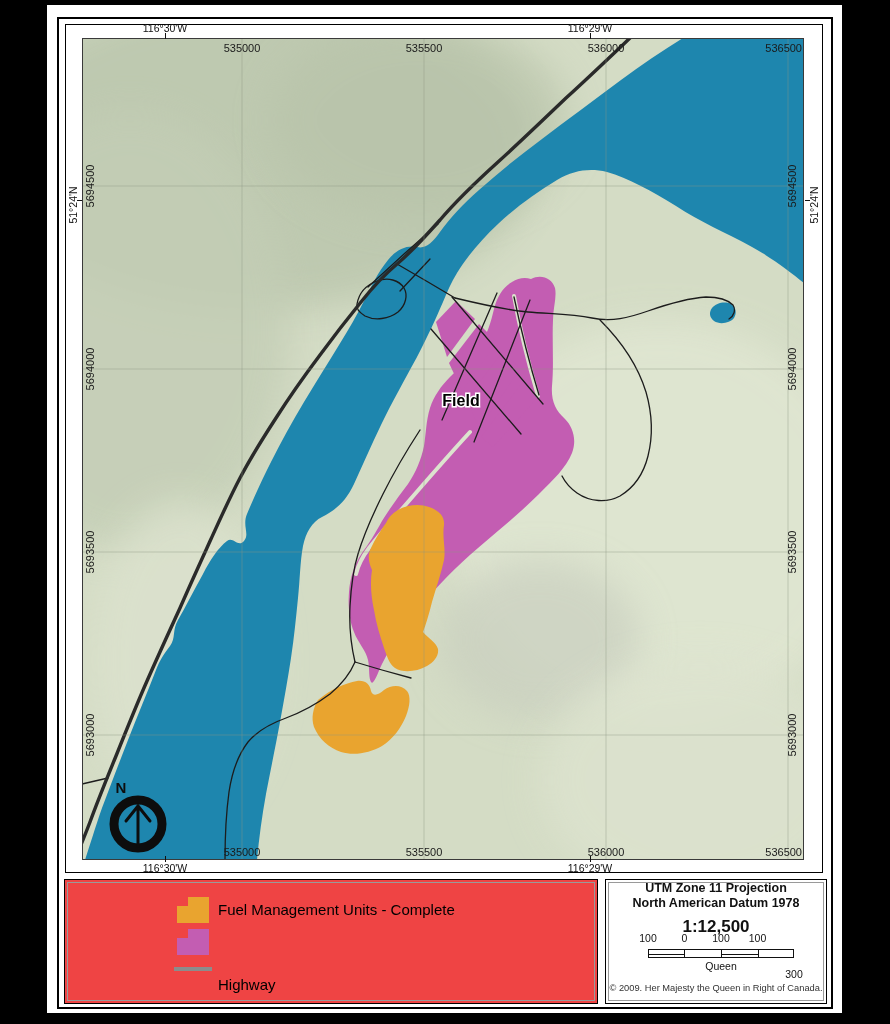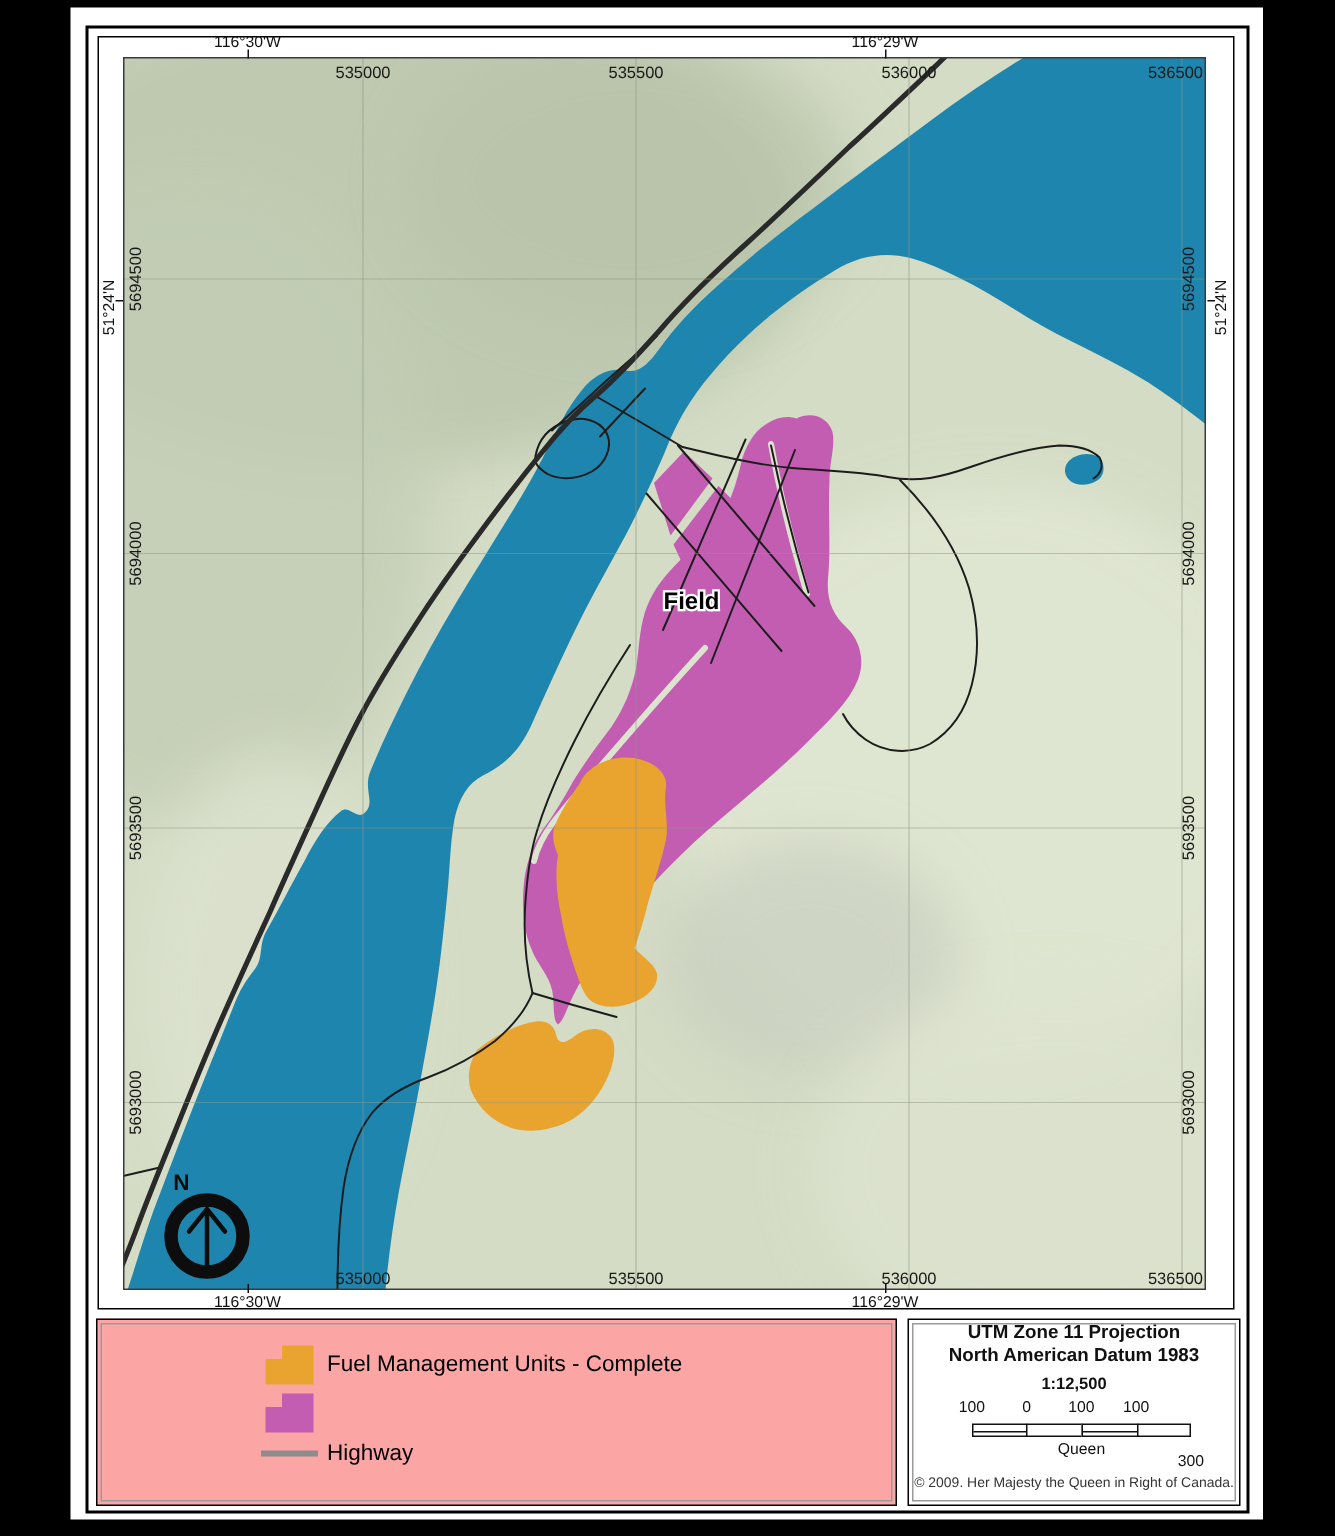--- a/index.html
+++ b/index.html
@@ -16,7 +16,7 @@
             transform:translate(-50%,-50%) rotate(-90deg);}
   .tickv{position:absolute;width:1px;height:6px;background:#111;}
   .tickh{position:absolute;width:5px;height:1px;background:#111;}
-  .legend-box{left:64px;top:879px;width:534px;height:125px;border:1.5px solid #000;background:#fca5a5;}
+  .legend-box{left:64px;top:879px;width:534px;height:125px;border:1.5px solid #000;background:#ef4444;}
   .info-box{left:605px;top:879px;width:222px;height:125px;border:1.5px solid #000;background:#fff;}
   .inner-line{position:absolute;left:2px;top:2px;right:2px;bottom:2px;border:1px solid #9a9a9a;pointer-events:none;}
   .legend-label{position:absolute;left:153px;font-size:15px;color:#000;white-space:nowrap;}

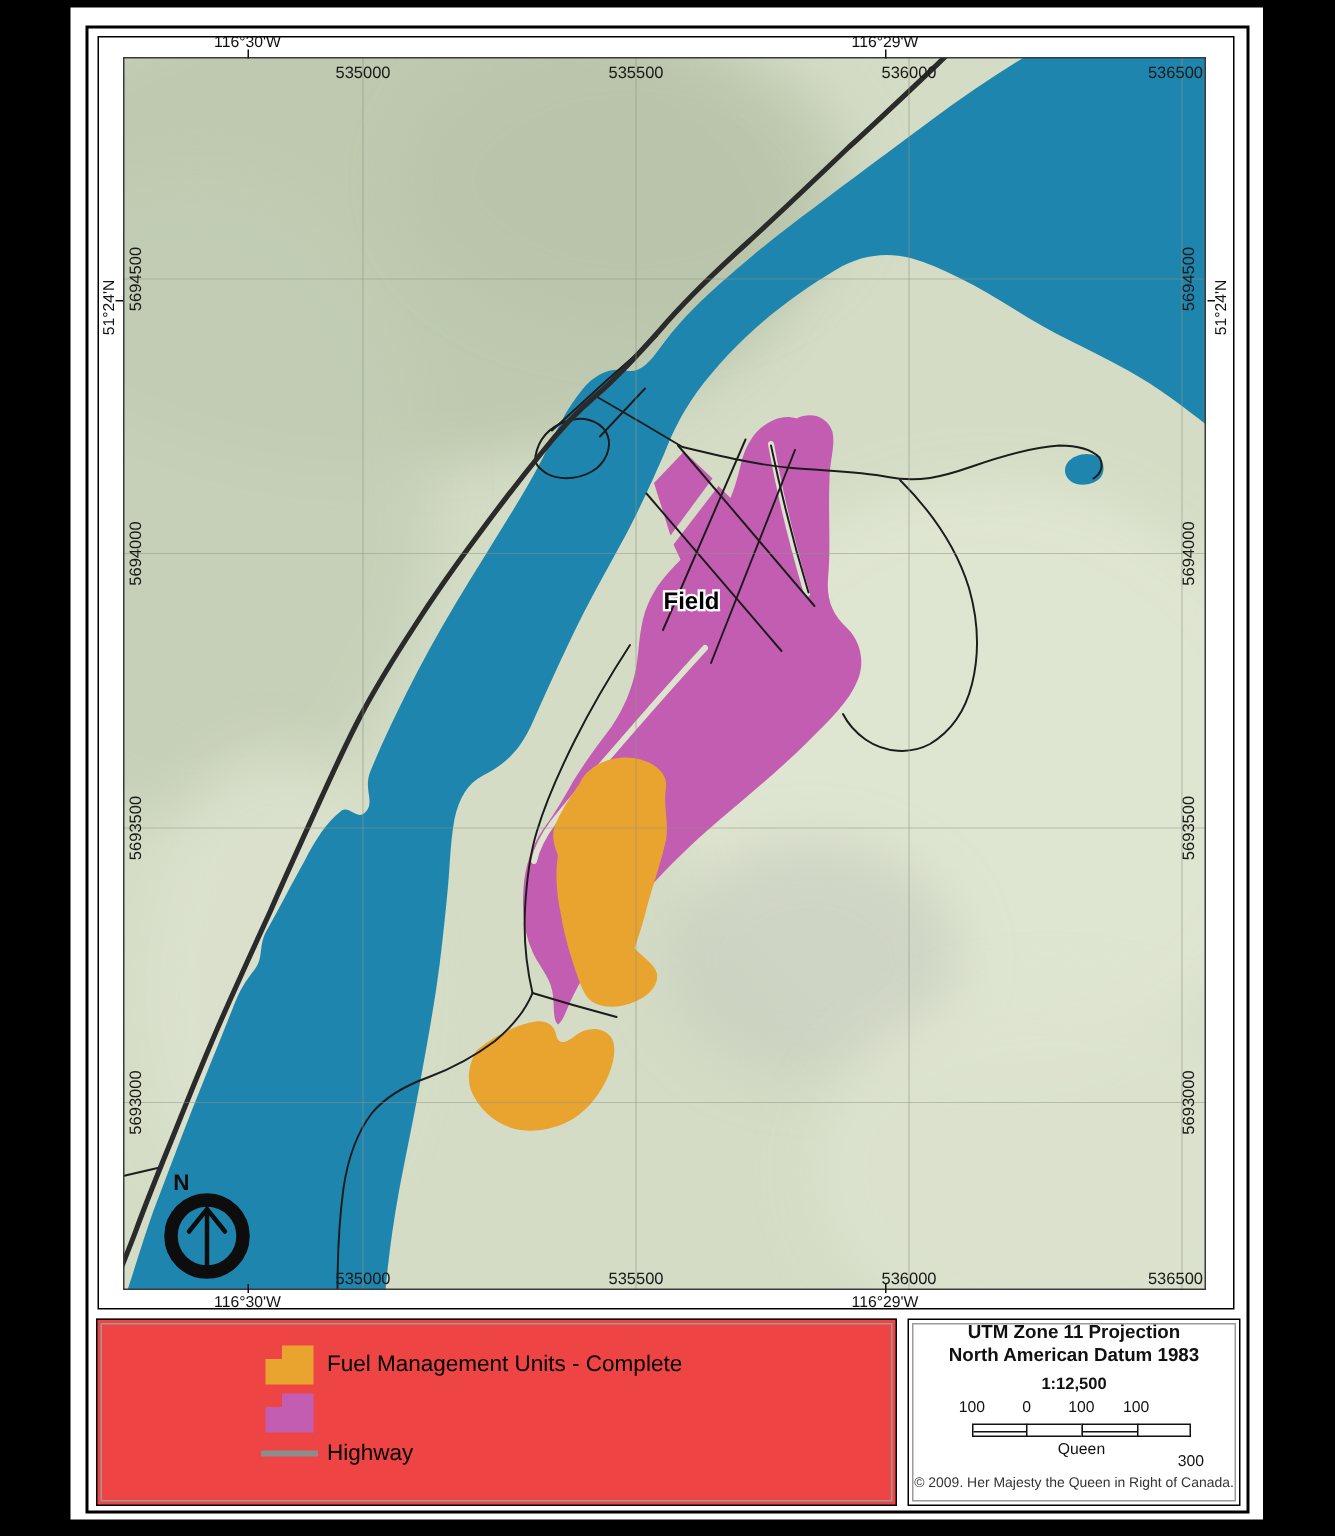--- a/index.html
+++ b/index.html
@@ -217,7 +217,7 @@
   <div class="info-box box">
     <div class="inner-line"></div>
     <div class="info-head" style="margin-top:1px;">UTM Zone 11 Projection</div>
-    <div class="info-head">North American Datum 1983</div>
+    <div class="info-head">North American Datum 1978</div>
     <div class="info-scale">1:12,500</div>
     <div class="sb-wrap">
       <span class="sb-label" style="left:0px;">100</span>

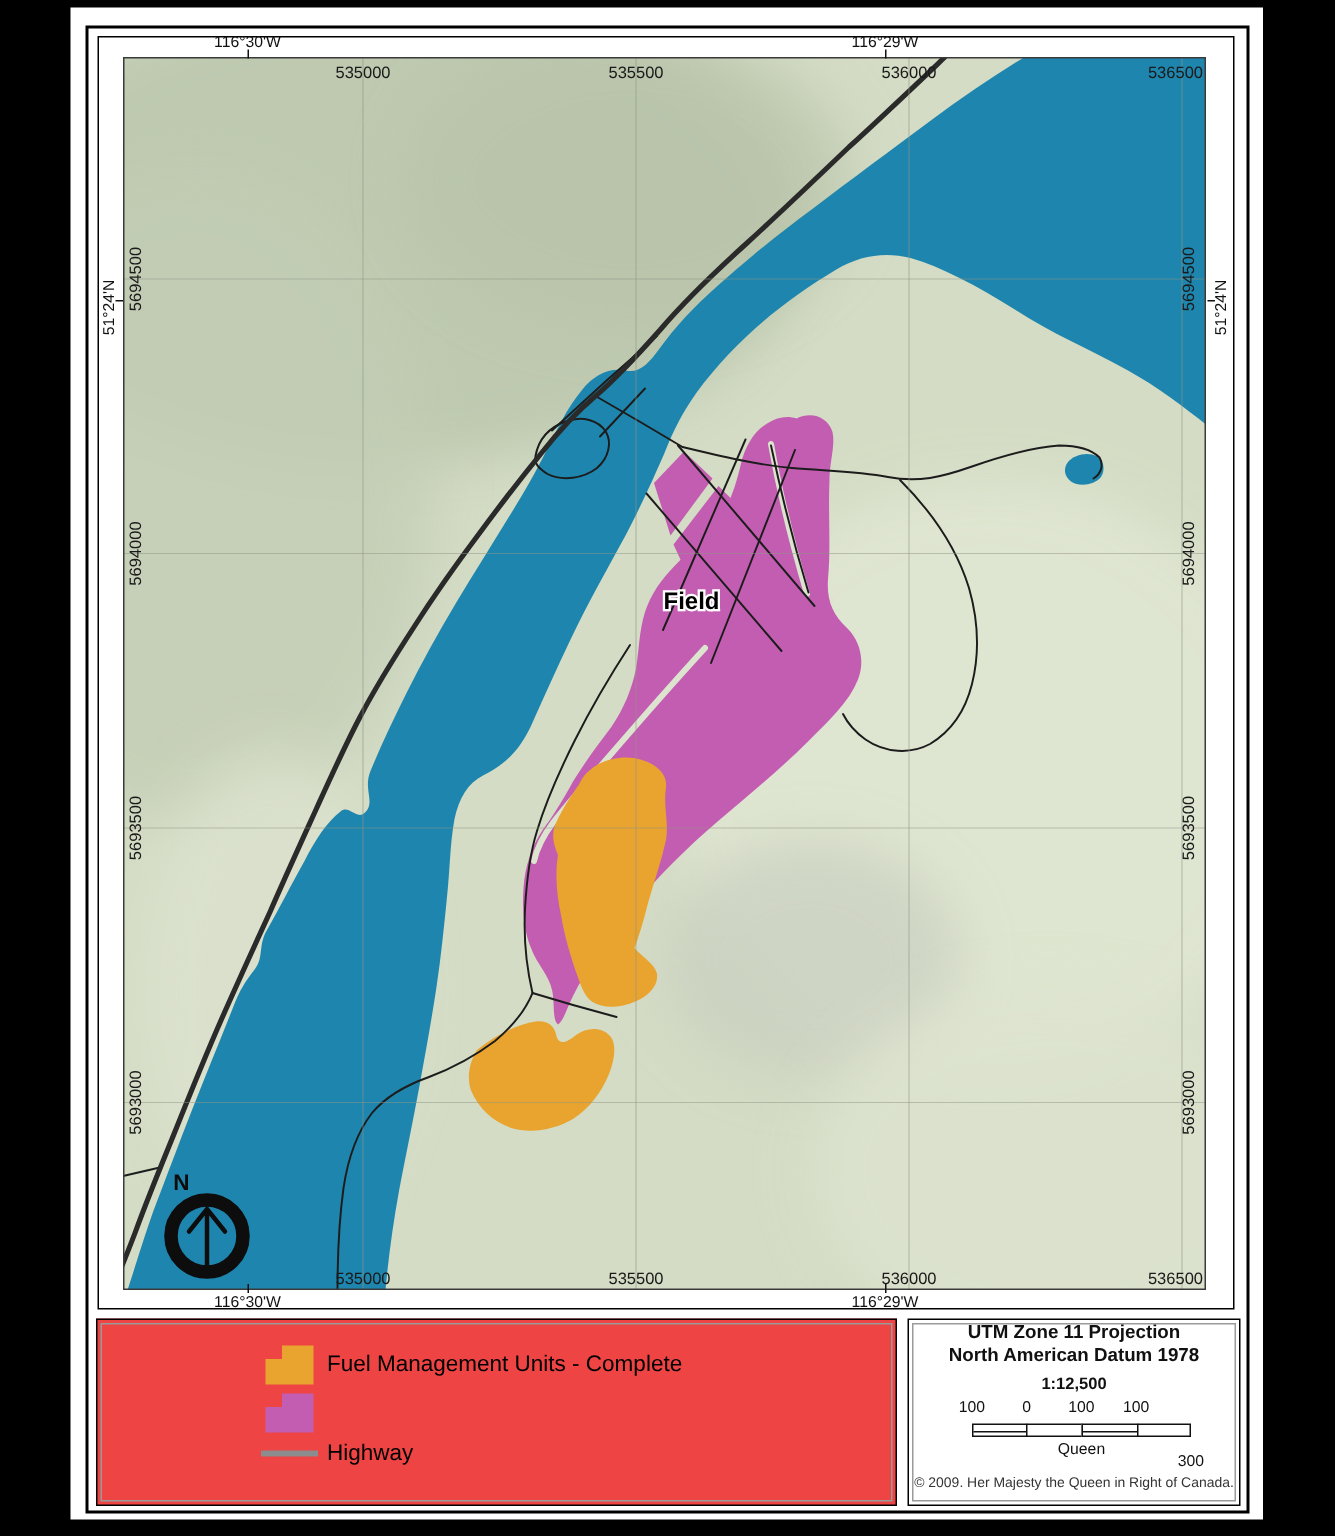--- a/index.html
+++ b/index.html
@@ -23,7 +23,7 @@
   .legend-swatch{position:absolute;left:111px;width:34px;height:28px;}
   .legend-line{position:absolute;left:109px;width:38px;height:4px;background:#8c8c8c;}
   .info-head{position:relative;text-align:center;font-size:12.5px;font-weight:bold;color:#111;line-height:15px;}
-  .info-scale{position:relative;text-align:center;font-size:11px;font-weight:bold;color:#111;margin-top:6px;}
+  .info-scale{position:relative;text-align:center;font-size:17px;font-weight:bold;color:#111;margin-top:6px;}
   .sb-wrap{position:absolute;left:42px;top:66px;width:146px;height:40px;}
   .sb-label{position:absolute;top:-14px;font-size:10.5px;color:#111;transform:translateX(-50%);}
   .sb-bar{position:absolute;top:3px;left:0;width:146px;height:9px;}

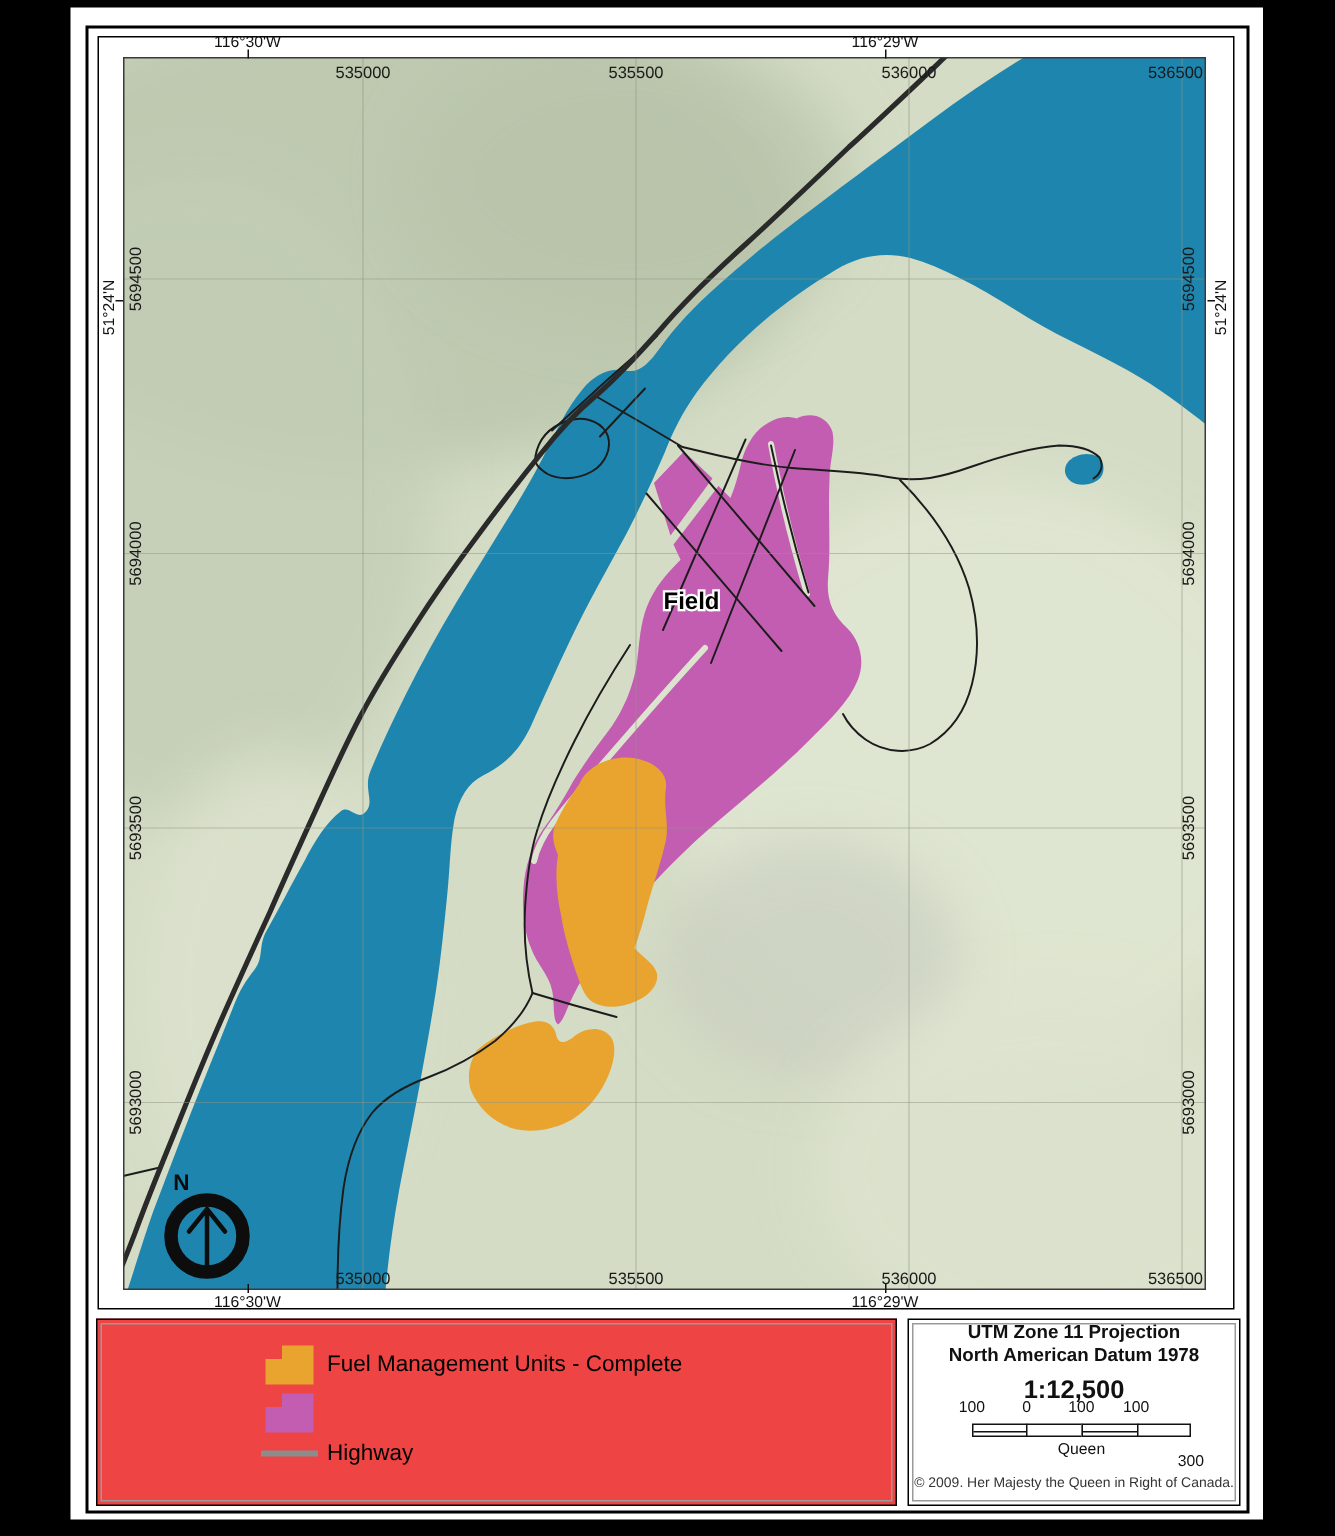--- a/index.html
+++ b/index.html
@@ -211,7 +211,7 @@
       <path d="M1,10 L12,10 L12,1 L33,1 L33,27 L1,27 Z" fill="#C35DB2"></path>
     </svg>
     <div class="legend-line" style="top:87px;"></div>
-    <div class="legend-label" style="top:80px;">Highway</div>
+    <div class="legend-label" style="top:96px;">Highway</div>
   </div>
 
   <div class="info-box box">

